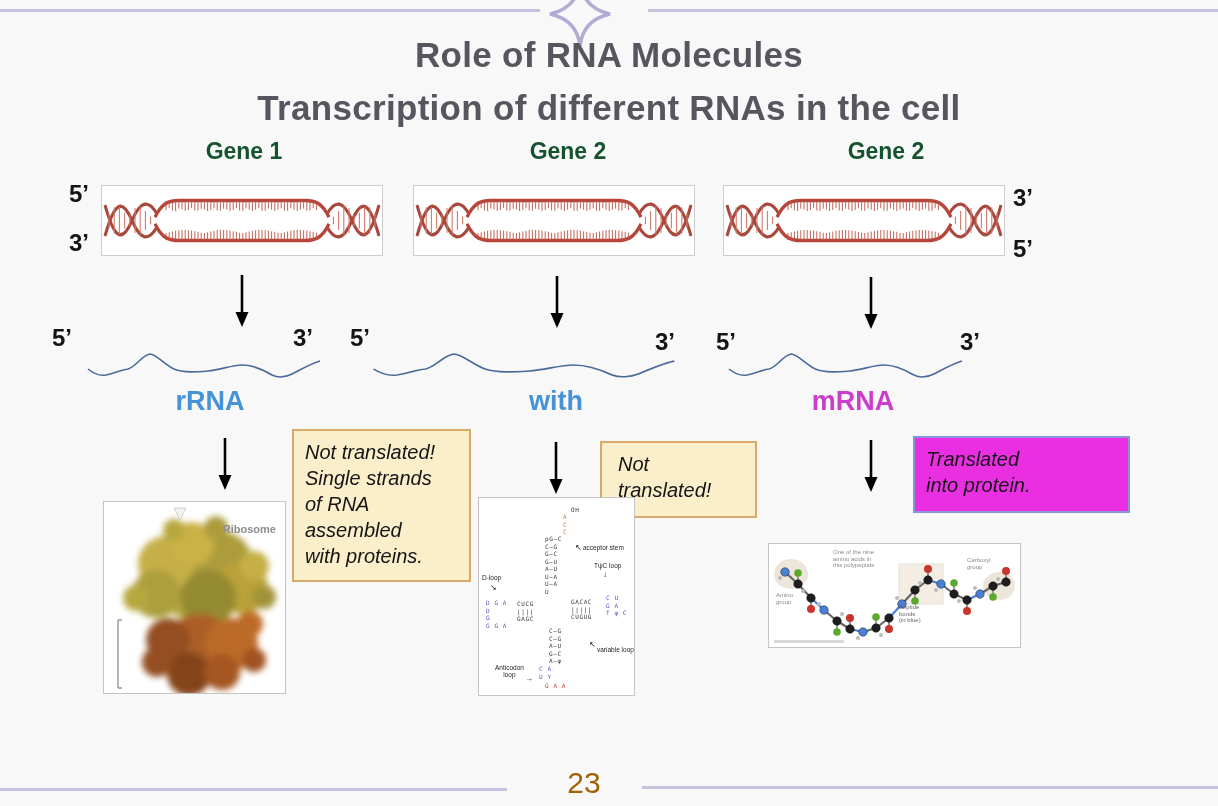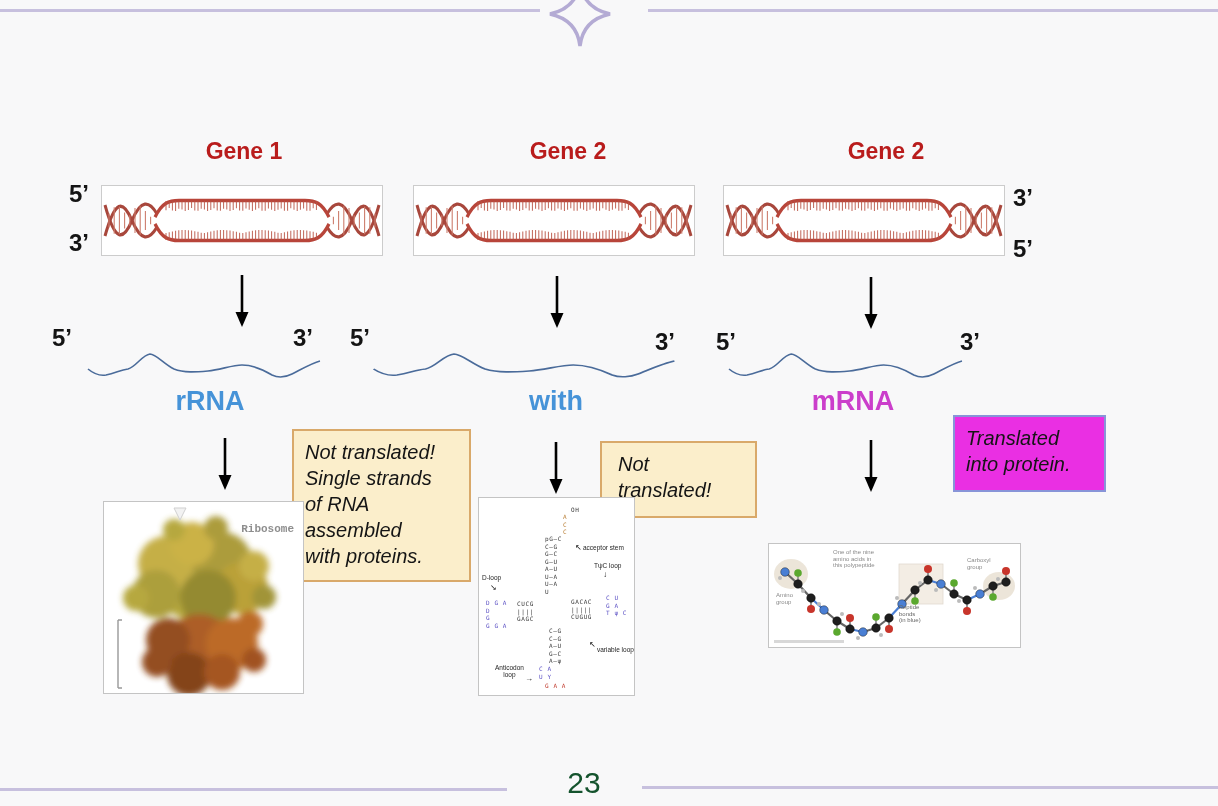--- a/index.html
+++ b/index.html
@@ -52,6 +52,8 @@
     </svg>
   </div>
 
+  <div class="title">Role of RNA Molecules
+Transcription of different RNAs in the cell</div>
 
   <div class="gene-label" style="left:184px;">Gene 1</div>
   <div class="gene-label" style="left:508px;">Gene 2</div>

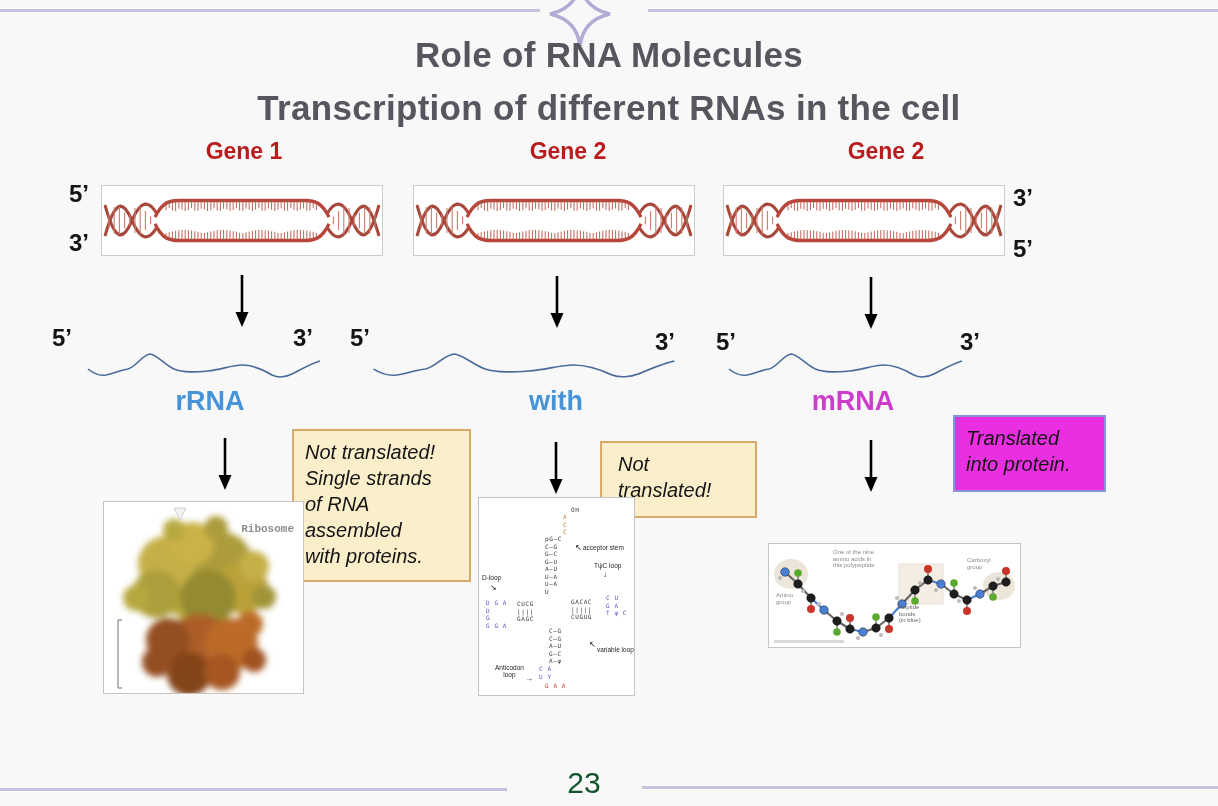--- a/index.html
+++ b/index.html
@@ -11,7 +11,7 @@
          font-size:35px;line-height:53px;font-weight:bold;color:#57565f;letter-spacing:.3px;
          white-space:pre-line;}
   .gene-label{position:absolute;top:138px;width:120px;text-align:center;
-              font-size:23px;font-weight:bold;color:#b91c1c;}
+              font-size:23px;font-weight:bold;color:#14532d;}
   .dna-box{position:absolute;top:185px;height:71px;background:#fff;border:1px solid #cccccc;box-sizing:border-box;}
   .prime{position:absolute;font-size:24px;font-weight:bold;color:#141414;}
   .down-arrow{position:absolute;width:16px;height:54px;}

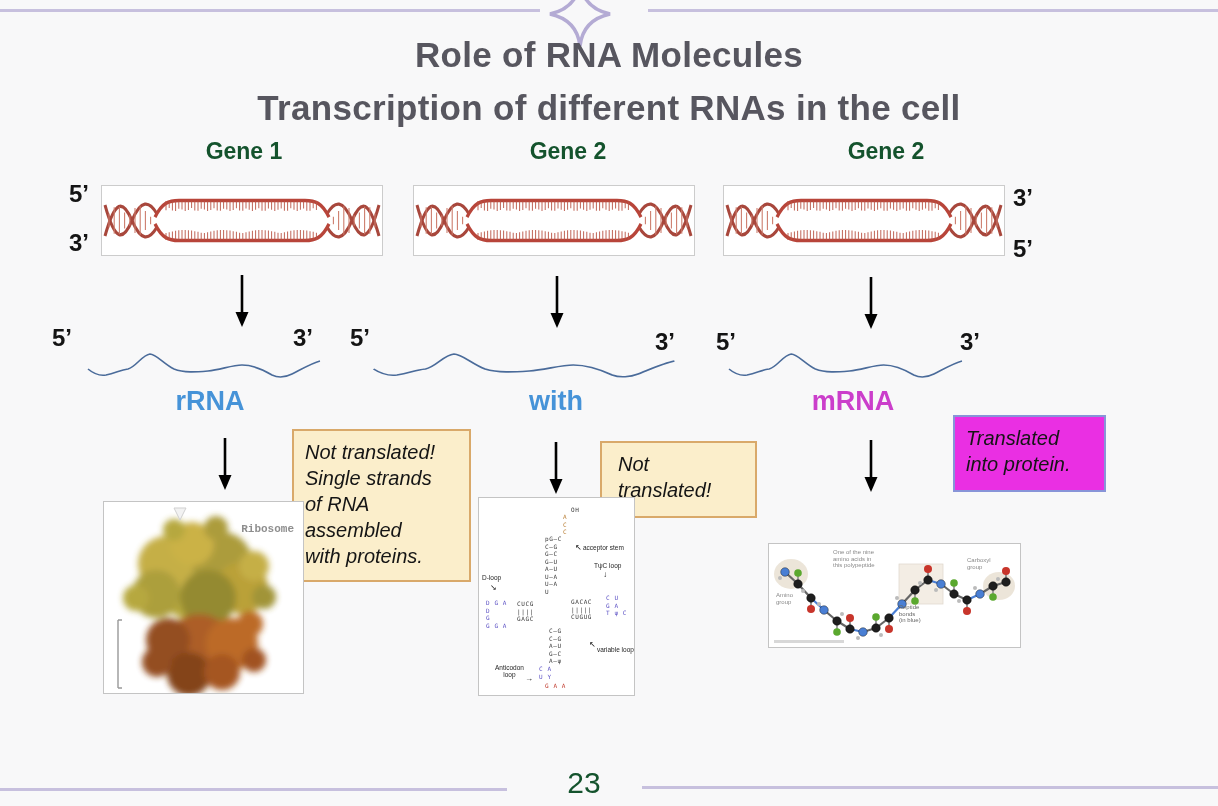--- a/index.html
+++ b/index.html
@@ -539,7 +539,7 @@
 with proteins.</div>
   <div class="note note-yellow" style="left:600px;top:441px;width:157px;height:77px;padding-left:16px;">Not
 translated!</div>
-  <div class="note note-magenta" style="left:913px;top:415px;width:153px;height:77px;margin-left:40px;">Translated
+  <div class="note note-magenta" style="left:913px;top:436px;width:217px;height:77px;">Translated
 into protein.</div>
 
   <div class="imgbox" style="left:103px;top:501px;width:201px;height:193px;font-family:Liberation Mono, monospace;">

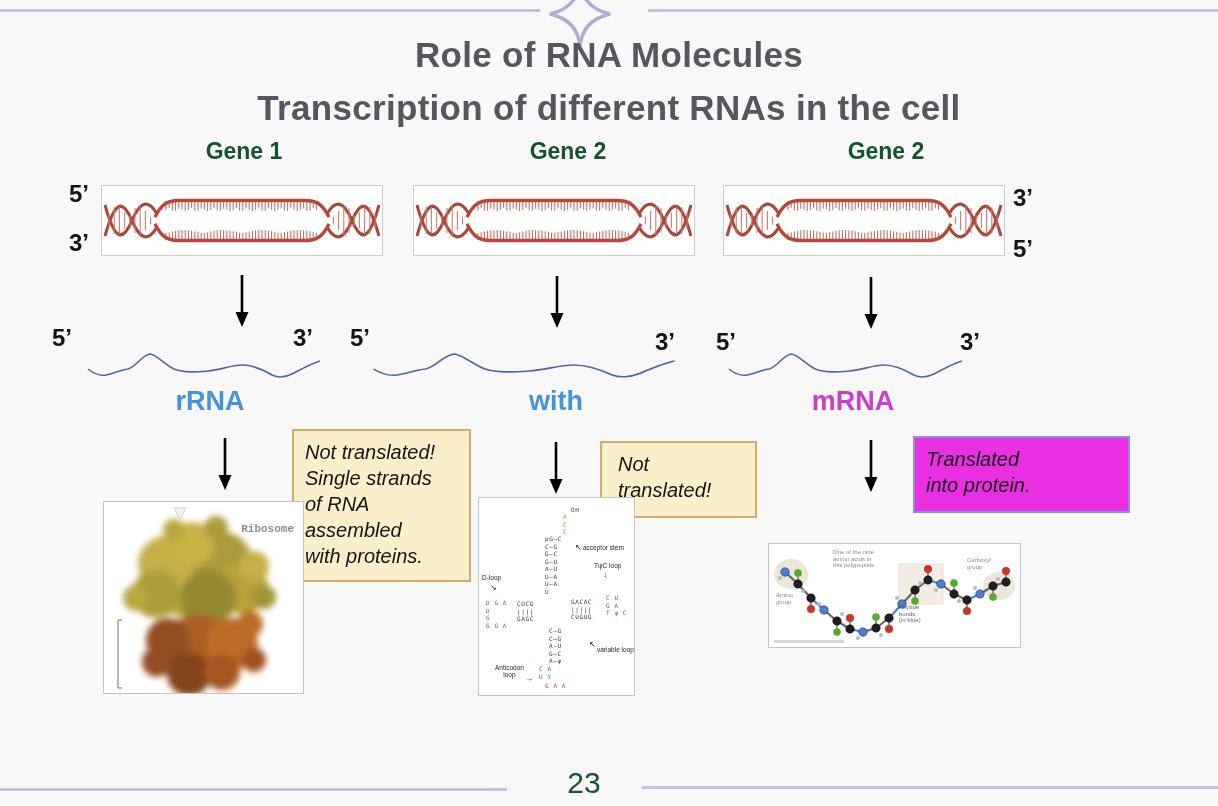--- a/index.html
+++ b/index.html
@@ -542,7 +542,7 @@
   <div class="note note-magenta" style="left:913px;top:436px;width:217px;height:77px;">Translated
 into protein.</div>
 
-  <div class="imgbox" style="left:103px;top:501px;width:201px;height:193px;font-family:Liberation Mono, monospace;">
+  <div class="imgbox" style="left:103px;top:501px;width:183px;height:193px;">
     <div id="ribosome-art" class="abs" style="left:0;top:0;width:183px;height:193px;"><svg viewBox="0 0 183 193" width="183" height="193">
       <defs>
             <filter id="rblur" x="-30%" y="-30%" width="160%" height="160%">

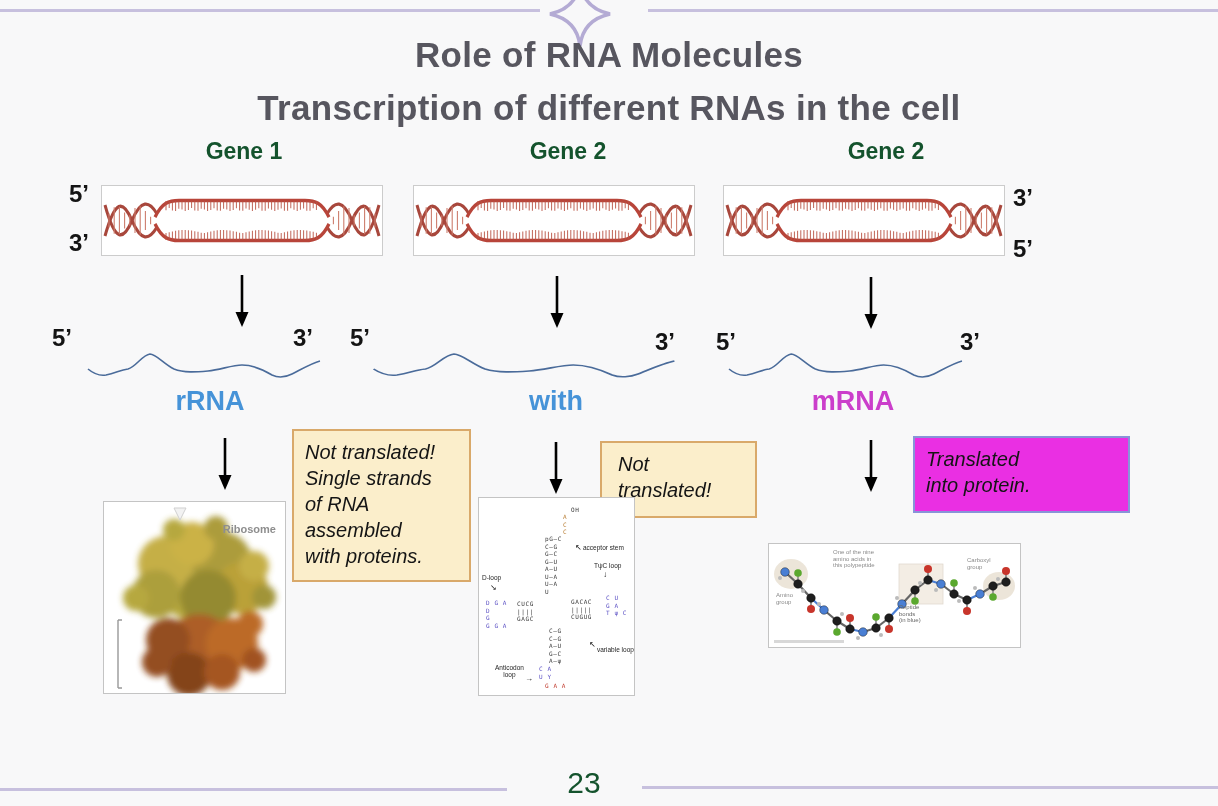--- a/index.html
+++ b/index.html
@@ -26,7 +26,7 @@
   .imgbox{position:absolute;background:#ffffff;border:1px solid #c4c4c4;box-sizing:border-box;overflow:hidden;}
   .caption{position:absolute;font-size:22px;line-height:27px;color:#2e2e2e;text-align:center;white-space:pre-line;}
   .page-num{position:absolute;left:552px;top:766px;width:64px;text-align:center;
-            font-size:30px;color:#14532d;}
+            font-size:30px;color:#a16207;}
   .rib-label{position:absolute;right:9px;top:21px;font-size:11px;font-weight:bold;color:#8e8e8e;}
   .tiny{position:absolute;font-size:6px;line-height:7.5px;color:#3a3a3a;white-space:pre-line;
         letter-spacing:.6px;font-family:"DejaVu Sans Mono",monospace;}

